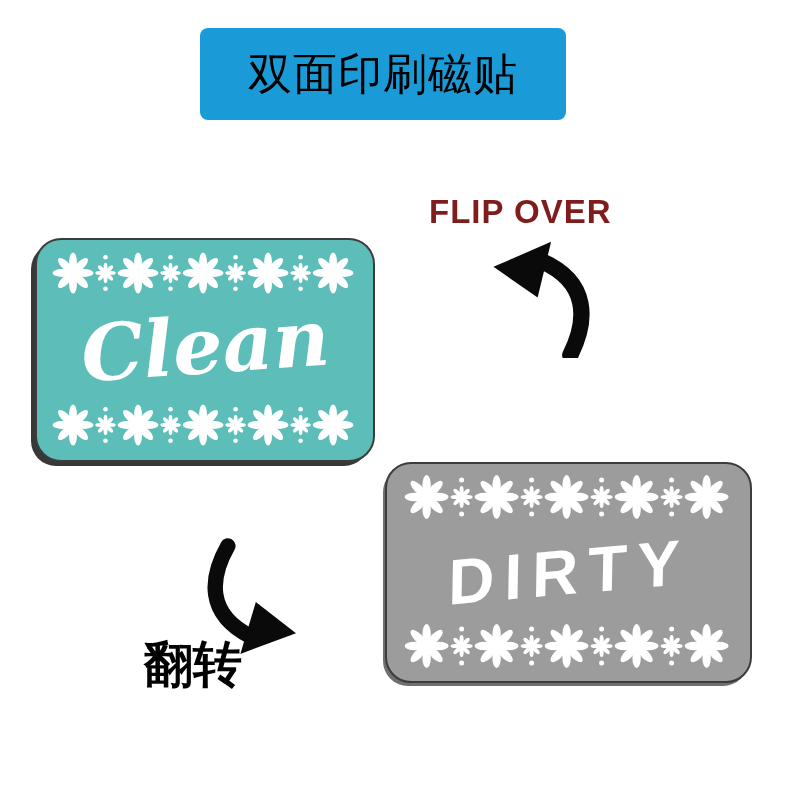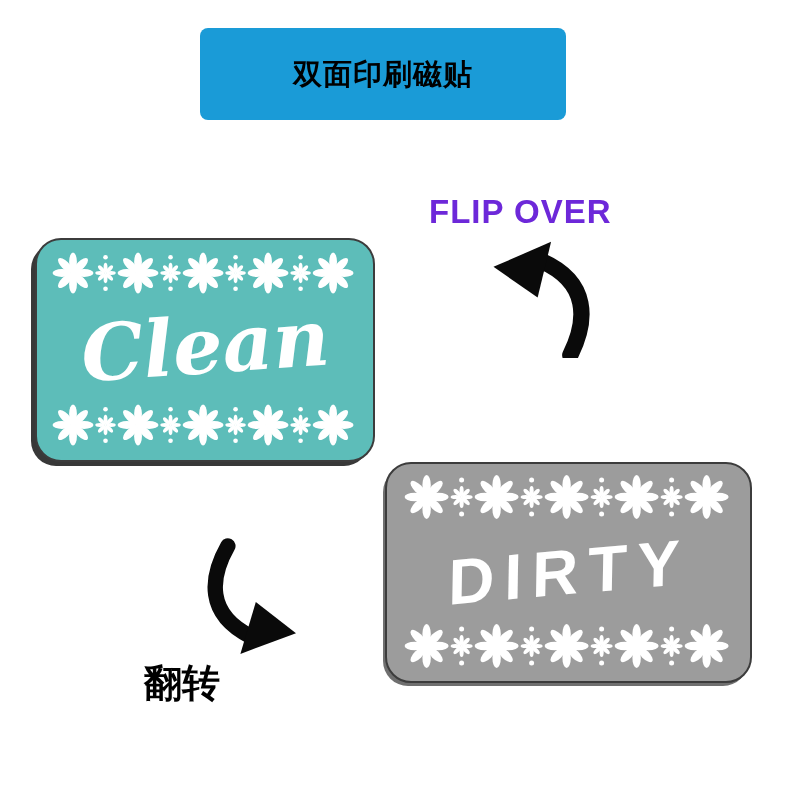--- a/index.html
+++ b/index.html
@@ -25,8 +25,8 @@
     justify-content: center;
   }
   .banner-line {
-    font-size: 29px;
-    font-weight: 700;
+    font-size: 44px;
+    font-weight: 400;
     color: var(--banner-text, #000000);
     line-height: 1.32;
     letter-spacing: 1px;

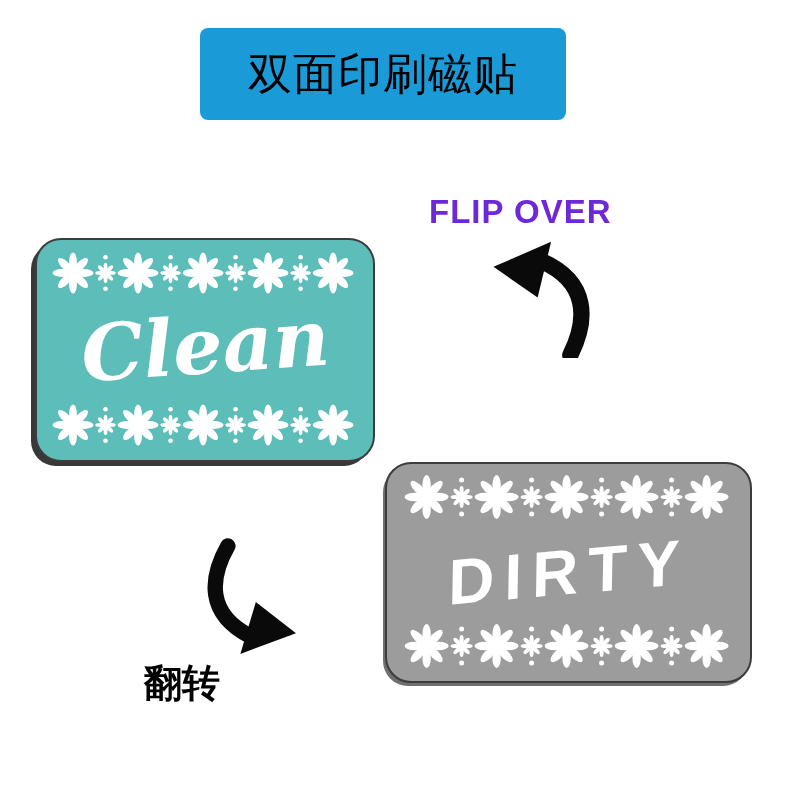--- a/index.html
+++ b/index.html
@@ -39,7 +39,7 @@
     left: 429px; top: 193px;
     font-size: 33px;
     font-weight: 700;
-    color: #6d28d9;
+    color: #7f1d1d;
     letter-spacing: 1px;
     white-space: nowrap;
   }

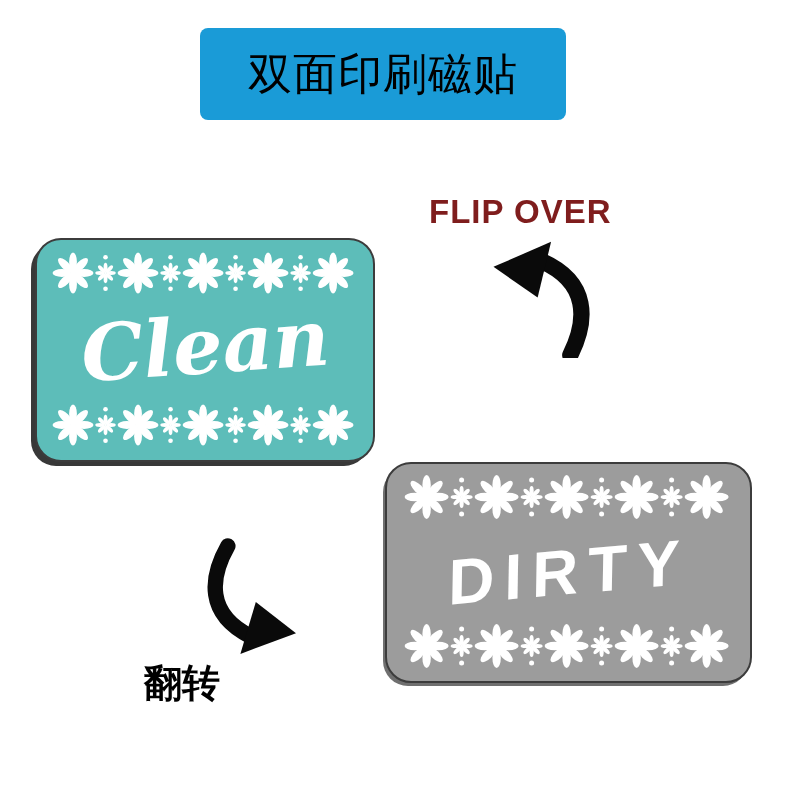--- a/index.html
+++ b/index.html
@@ -103,8 +103,8 @@
   
   .flip-zh {
     position: absolute;
-    left: 144px; top: 658px;
-    font-size: 38px;
+    left: 144px; top: 632px;
+    font-size: 49px;
     font-weight: 700;
     color: #000000;
     white-space: nowrap;

